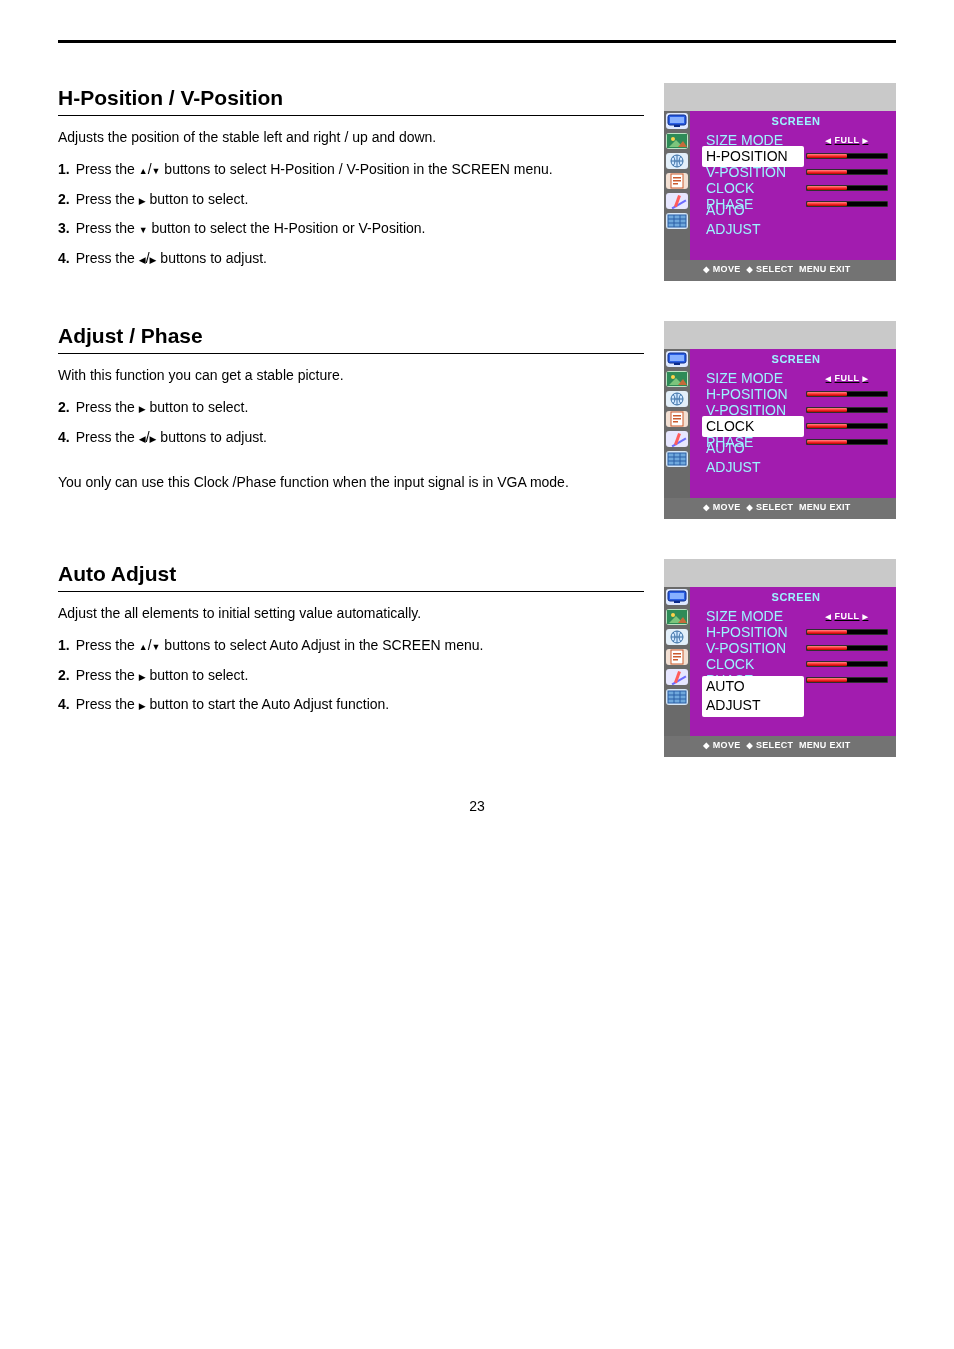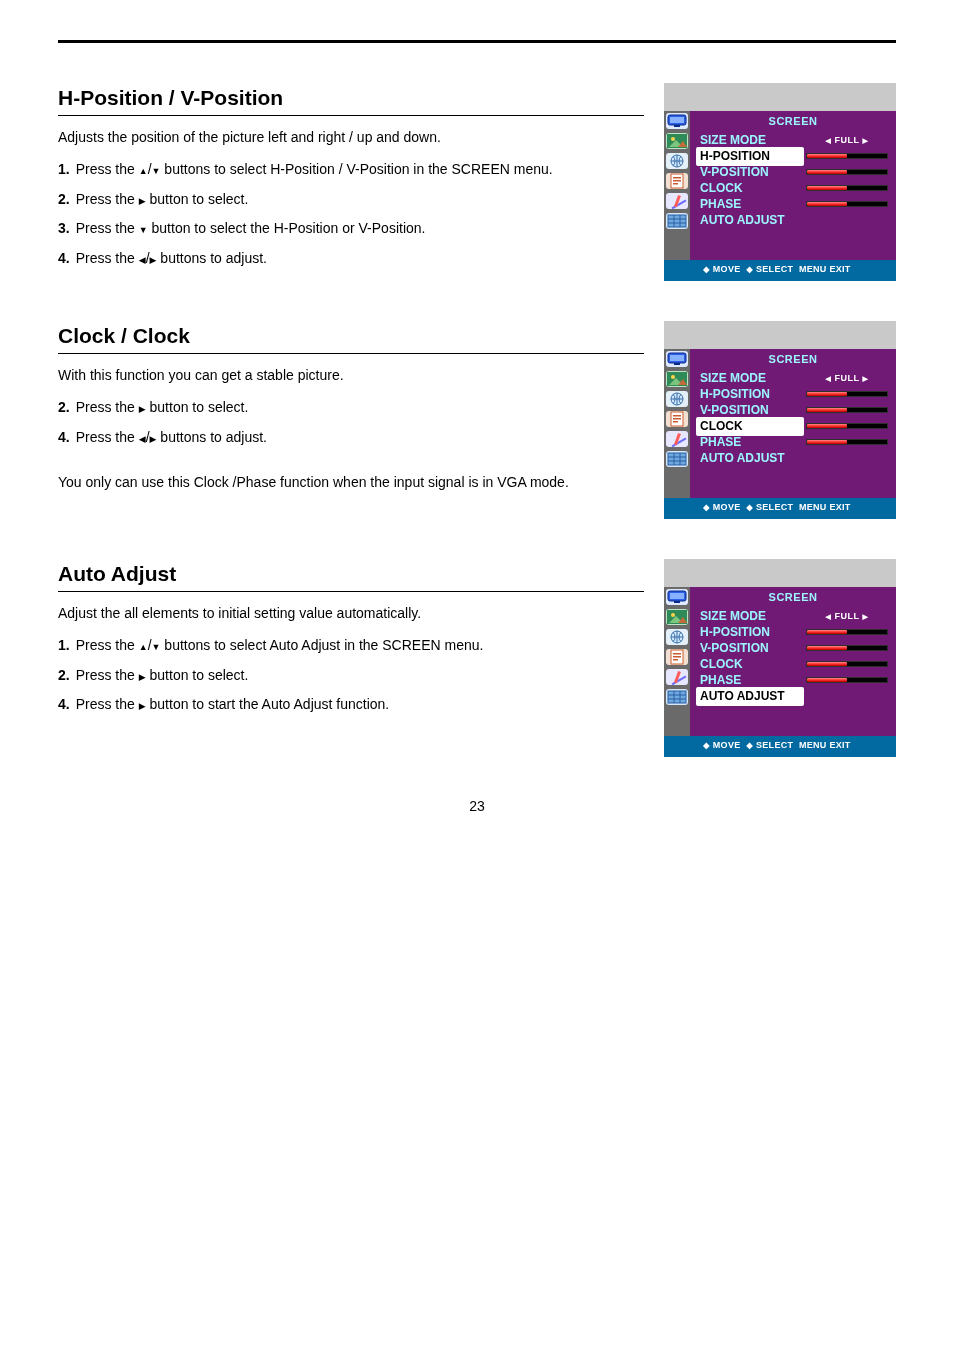--- a/index.html
+++ b/index.html
@@ -21,7 +21,7 @@
   
   .osd { width: 232px; background: #b9b9b9; border-radius: 2px; font-family: Arial, sans-serif; }
   .osd .filler { height: 28px; background: #c9c9c9; }
-  .osd .body { display: flex; background: #701a75; }
+  .osd .body { display: flex; background: #a21caf; gap: 6px; }
   .osd .sidebar { width: 26px; background: #6a6a6a; display: flex; flex-direction: column; }
   .osd .icon { width: 26px; height: 18px; margin: 1px 0; display: flex; align-items: center; justify-content: center; }
   .osd .icon svg { width: 22px; height: 16px; }

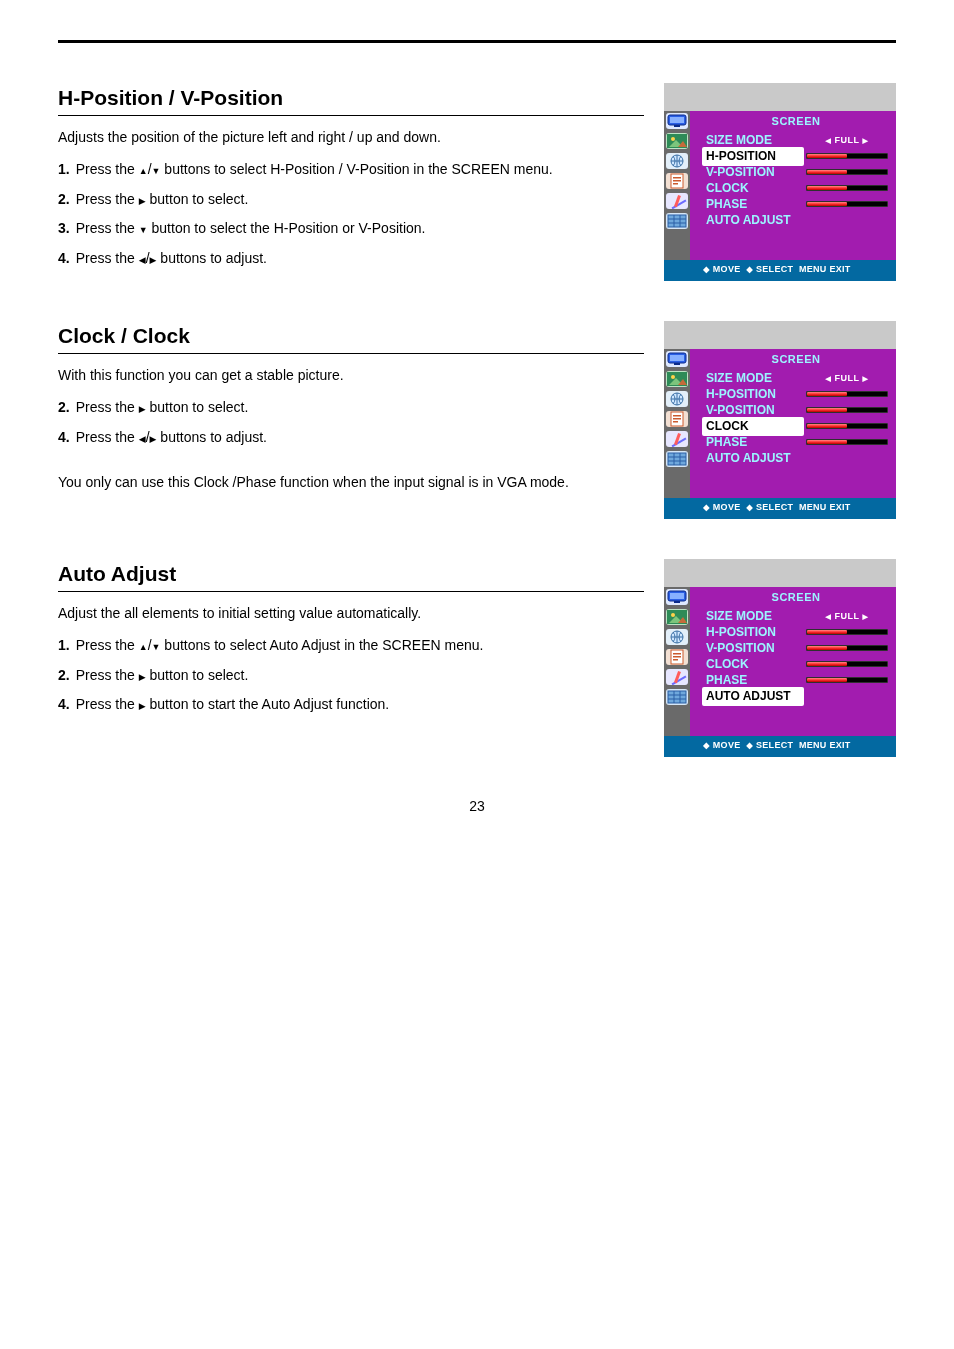--- a/index.html
+++ b/index.html
@@ -52,7 +52,7 @@
 <div class="sec">
   <div class="text">
     <h2>H-Position / V-Position</h2>
-    <p class="para">Adjusts the position of the picture left and right / up and down.</p>
+    <p class="para">Adjusts the position of the stable left and right / up and down.</p>
     <div class="step"><span class="num">1.</span><span>Press the <span class="tri-up"></span>/<span class="tri-down"></span> buttons to select H-Position / V-Position in the SCREEN menu.</span></div>
     <div class="step"><span class="num">2.</span><span>Press the <span class="tri-right"></span> button to select.</span></div>
     <div class="step"><span class="num">3.</span><span>Press the <span class="tri-down"></span> button to select the H-Position or V-Position.</span></div>

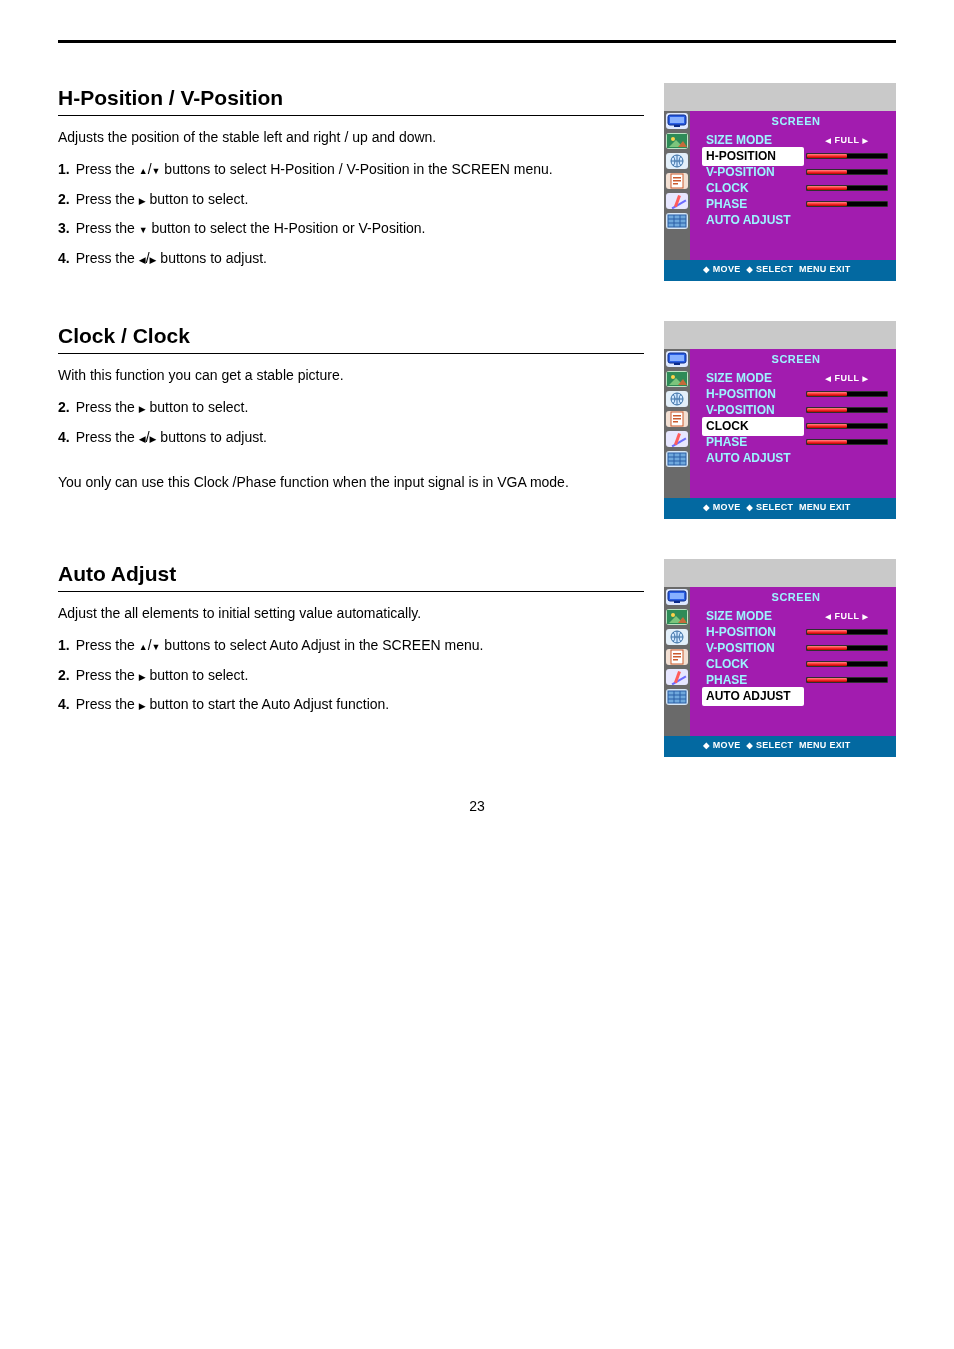--- a/index.html
+++ b/index.html
@@ -28,7 +28,7 @@
   .osd .content { flex: 1; padding: 0 0 6px 0; }
   .osd .title { text-align: center; padding: 3px 0 3px 0; color: #9cf5ff; font-weight: bold; font-size: 11px; letter-spacing: 0.5px; }
   .osd .row { display: flex; align-items: center; height: 16px; padding: 0 6px; }
-  .osd .row .lbl { flex: 1; font-size: 12px; font-weight: bold; color: #9cf5ff; padding: 1px 4px; border-radius: 2px; }
+  .osd .row .lbl { flex: 1; font-size: 14px; font-weight: normal; color: #9cf5ff; padding: 1px 4px; border-radius: 2px; }
   .osd .row .lbl.selected { background: #fff; color: #000; }
   .osd .row .val { width: 86px; display: flex; align-items: flex-start; justify-content: center; }
   .osd .slider { width: 82px; height: 8px; position: relative; }

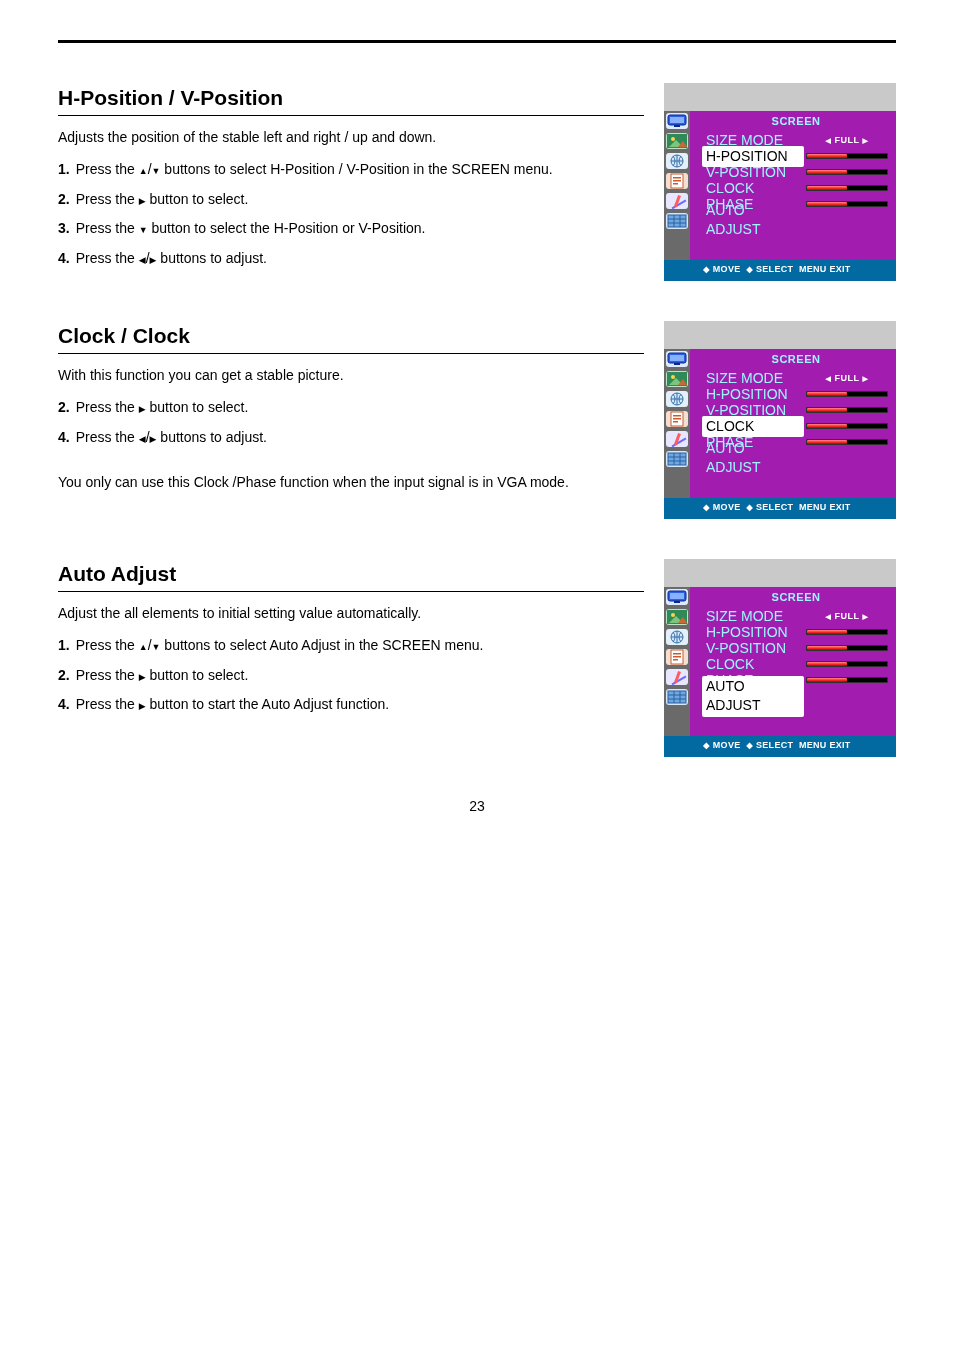--- a/index.html
+++ b/index.html
@@ -30,7 +30,7 @@
   .osd .row { display: flex; align-items: center; height: 16px; padding: 0 6px; }
   .osd .row .lbl { flex: 1; font-size: 14px; font-weight: normal; color: #9cf5ff; padding: 1px 4px; border-radius: 2px; }
   .osd .row .lbl.selected { background: #fff; color: #000; }
-  .osd .row .val { width: 86px; display: flex; align-items: flex-start; justify-content: center; }
+  .osd .row .val { width: 86px; display: flex; align-items: flex-start; justify-content: center; text-decoration: underline; }
   .osd .slider { width: 82px; height: 8px; position: relative; }
   .osd .slider .track { position: absolute; left: 0; right: 0; top: 1px; height: 6px; border: 1px solid #2f2f2f; background: #000; border-radius: 1px; }
   .osd .slider .fill { position: absolute; left: 1px; top: 2px; height: 4px; background: linear-gradient(#ff8a8a,#ff2e2e,#b80000); border-radius: 1px; }

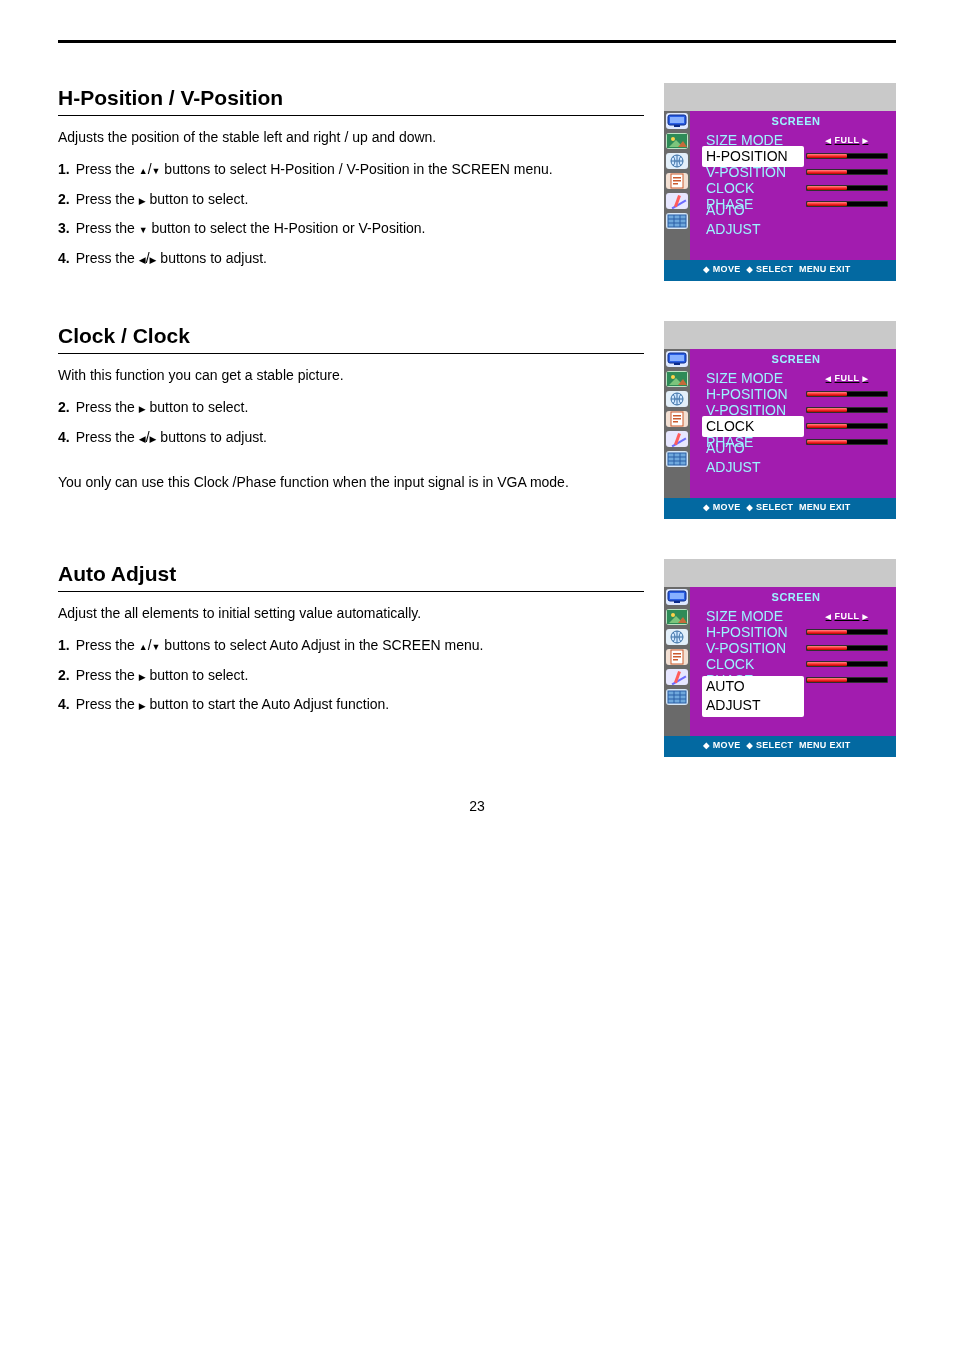--- a/index.html
+++ b/index.html
@@ -38,7 +38,7 @@
   .osd .arrow-l::before { content:"\25C0"; color:#fff; font-size:7px; margin-right:3px; }
   .osd .arrow-r::after  { content:"\25B6"; color:#fff; font-size:7px; margin-left:3px; }
   .osd .spacer { height: 26px; }
-  .osd .footer { text-align: center; padding: 3px 12px 5px 0; color: #fff; font-size: 9px; font-weight: bold; letter-spacing: 0.3px; background:#0369a1;}
+  .osd .footer { text-align: center; padding: 3px 12px 5px 0; color: #fff; font-size: 9px; font-weight: bold; letter-spacing: 0.3px; background:#737373;}
   .osd .footer .diamond::before { content:"\25C6"; margin: 0 3px 0 6px; font-size:8px; }
 
   

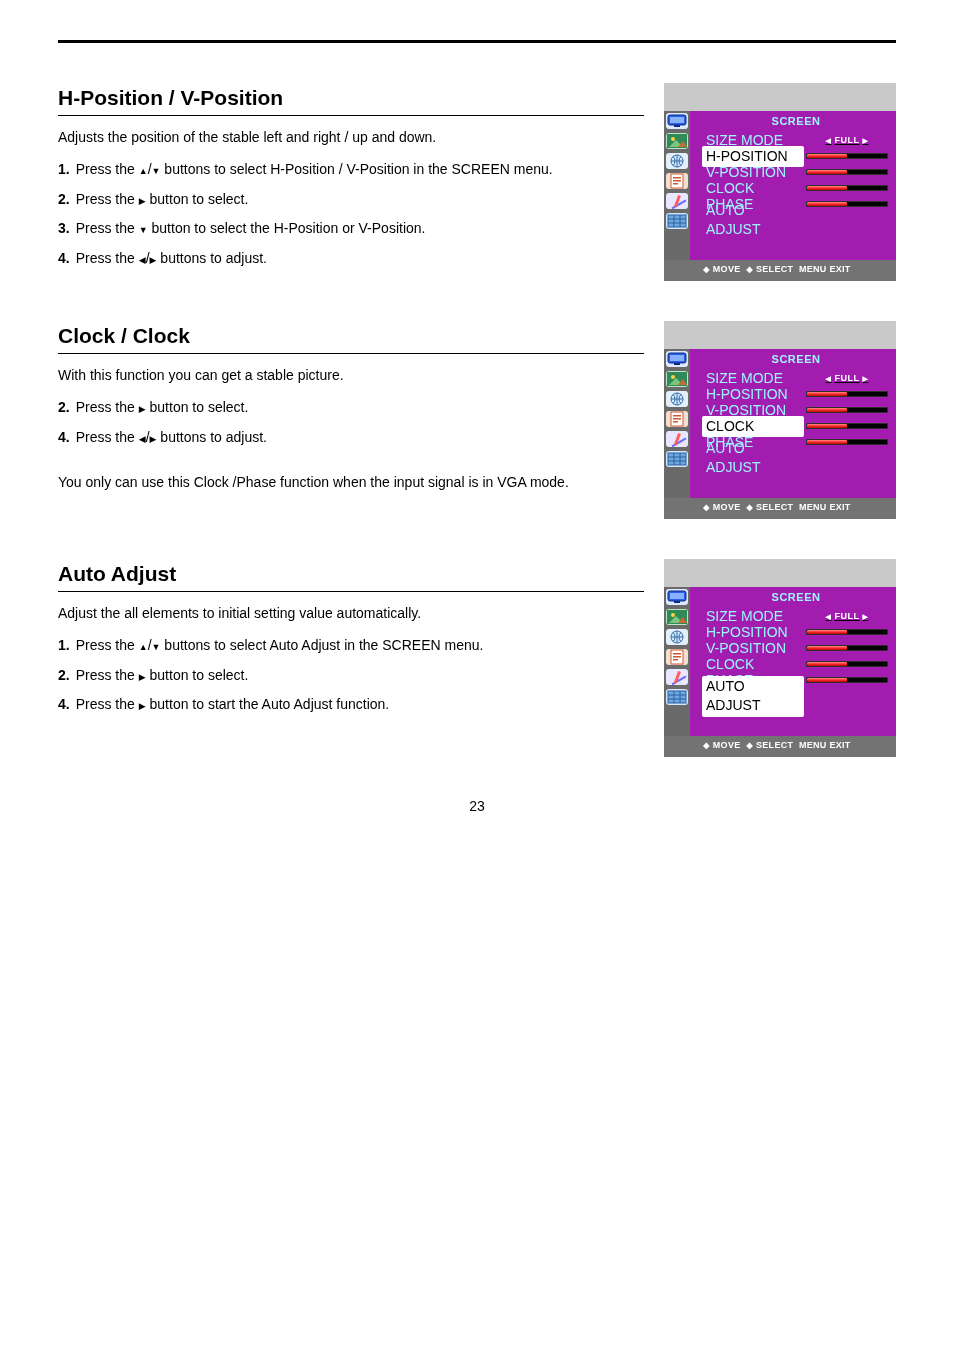--- a/index.html
+++ b/index.html
@@ -175,7 +175,7 @@
 
 <div class="sec">
   <div class="text">
-    <h2>Clock / Clock</h2>
+    <h2>Adjust / Phase</h2>
     <p class="para">With this function you can get a stable picture.</p>
     <div class="step"><span class="num">2.</span><span>Press the <span class="tri-right"></span> button to select.</span></div>
     <div class="step"><span class="num">4.</span><span>Press the <span class="tri-left"></span>/<span class="tri-right"></span> buttons to adjust.</span></div>

